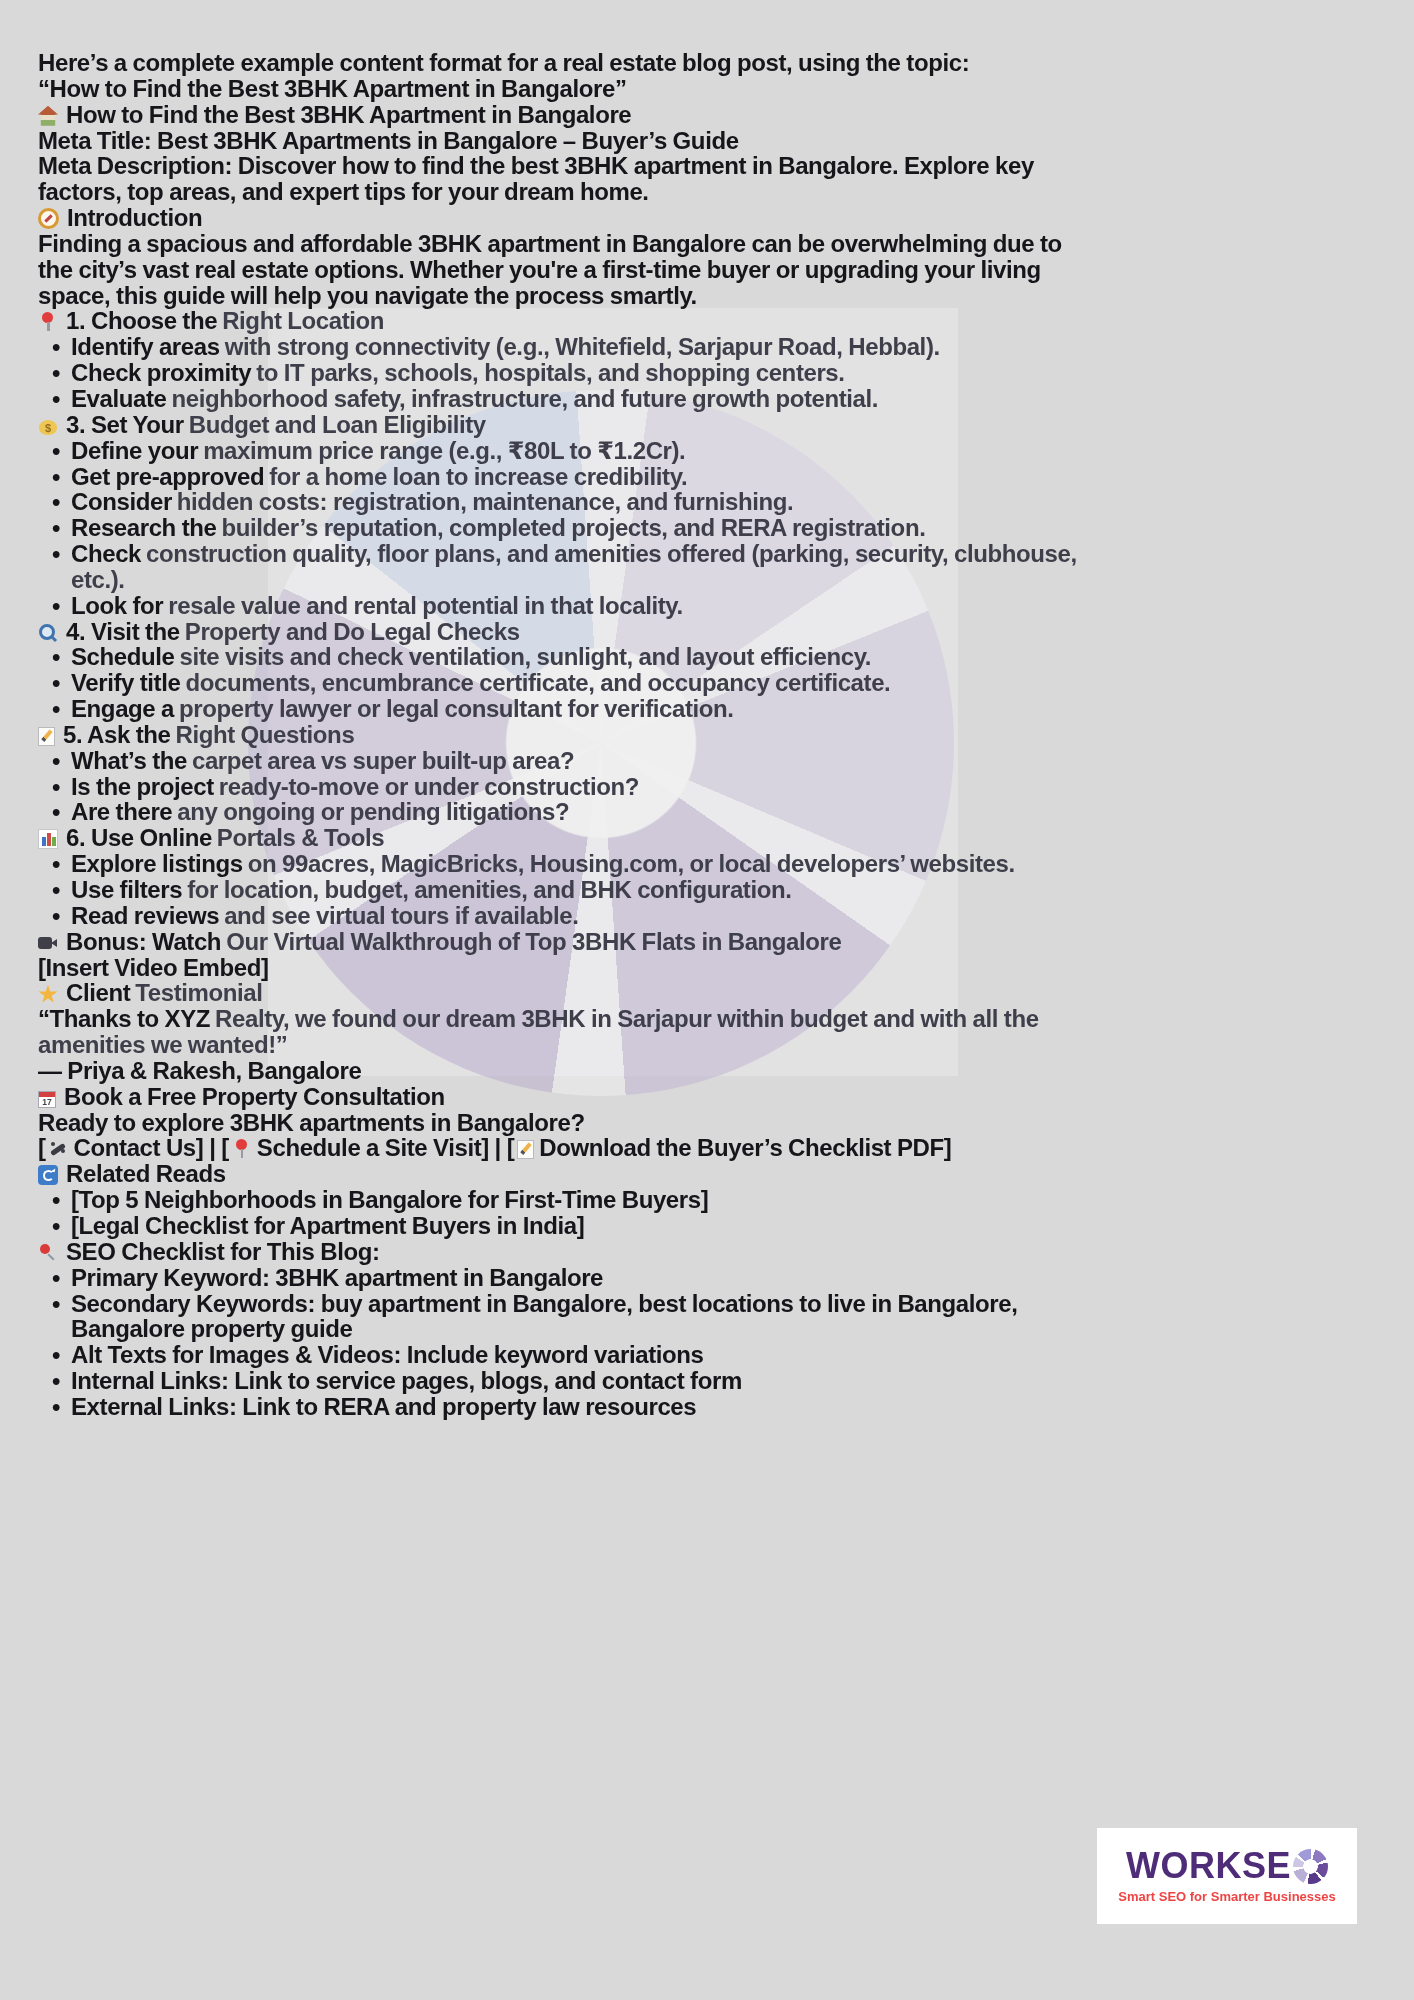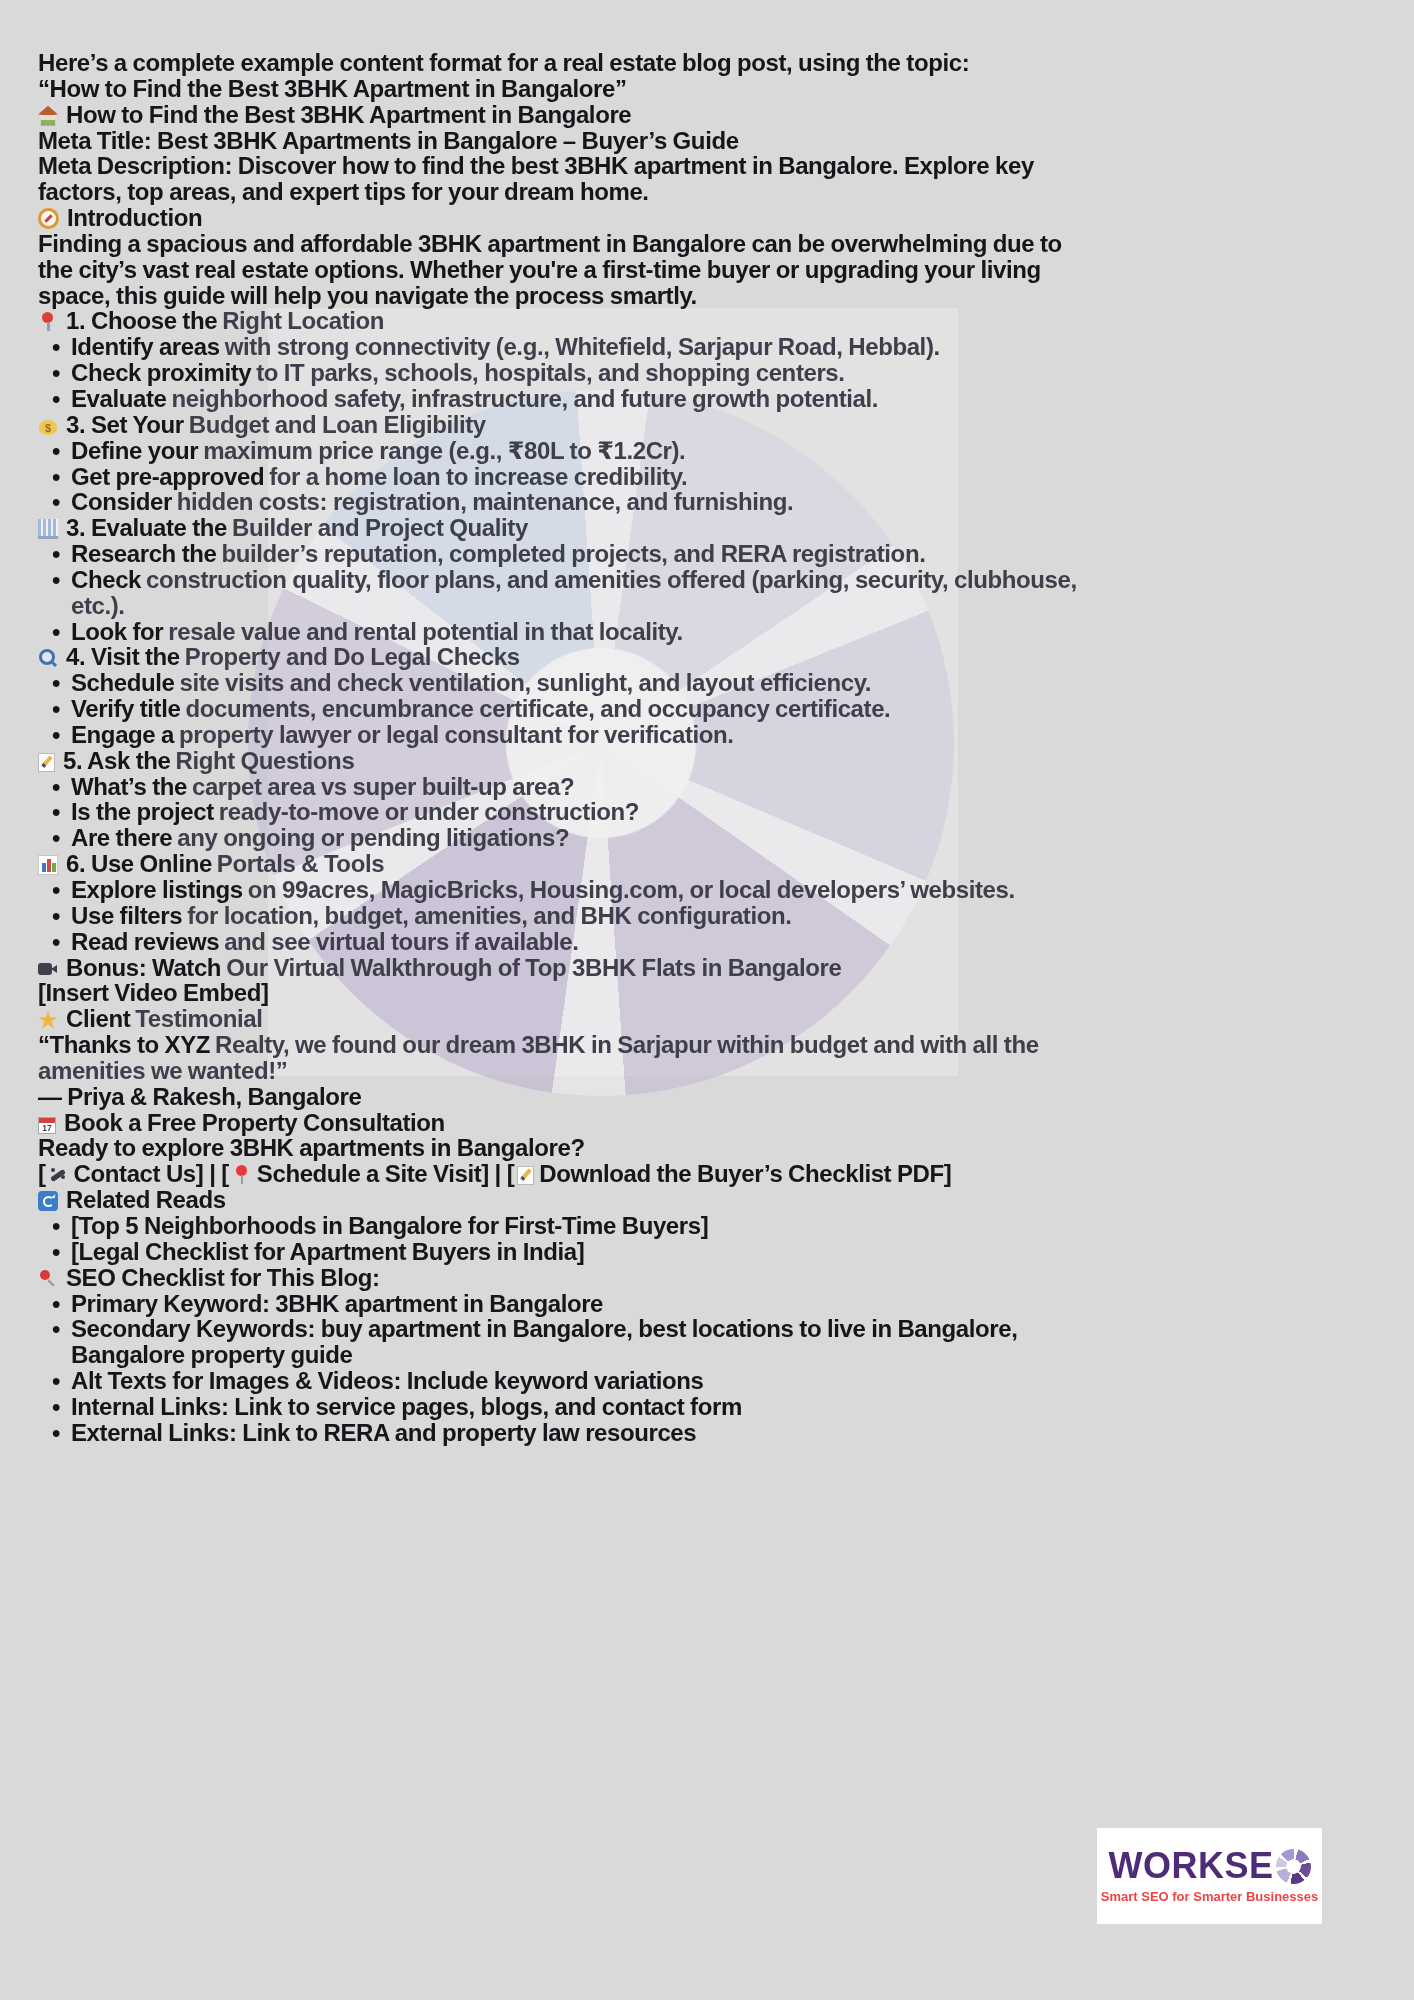--- a/index.html
+++ b/index.html
@@ -102,7 +102,6 @@
       <div class="line b"><span class="dot">•</span><span class="lead">Define your</span><span class="rest">maximum price range (e.g., ₹80L to ₹1.2Cr).</span></div>
       <div class="line b"><span class="dot">•</span><span class="lead">Get pre-approved</span><span class="rest">for a home loan to increase credibility.</span></div>
       <div class="line b"><span class="dot">•</span><span class="lead">Consider</span><span class="rest">hidden costs: registration, maintenance, and furnishing.</span></div>
-      <div class="line h"><span class="ic construction-icon"></span><span class="lead">3. Evaluate the</span><span class="rest">Builder and Project Quality</span></div>
       <div class="line b"><span class="dot">•</span><span class="lead">Research the</span><span class="rest">builder’s reputation, completed projects, and RERA registration.</span></div>
       <div class="line b"><span class="dot">•</span><span class="lead">Check</span><span class="rest">construction quality, floor plans, and amenities offered (parking, security, clubhouse, etc.).</span></div>
       <div class="line b"><span class="dot">•</span><span class="lead">Look for</span><span class="rest">resale value and rental potential in that locality.</span></div>

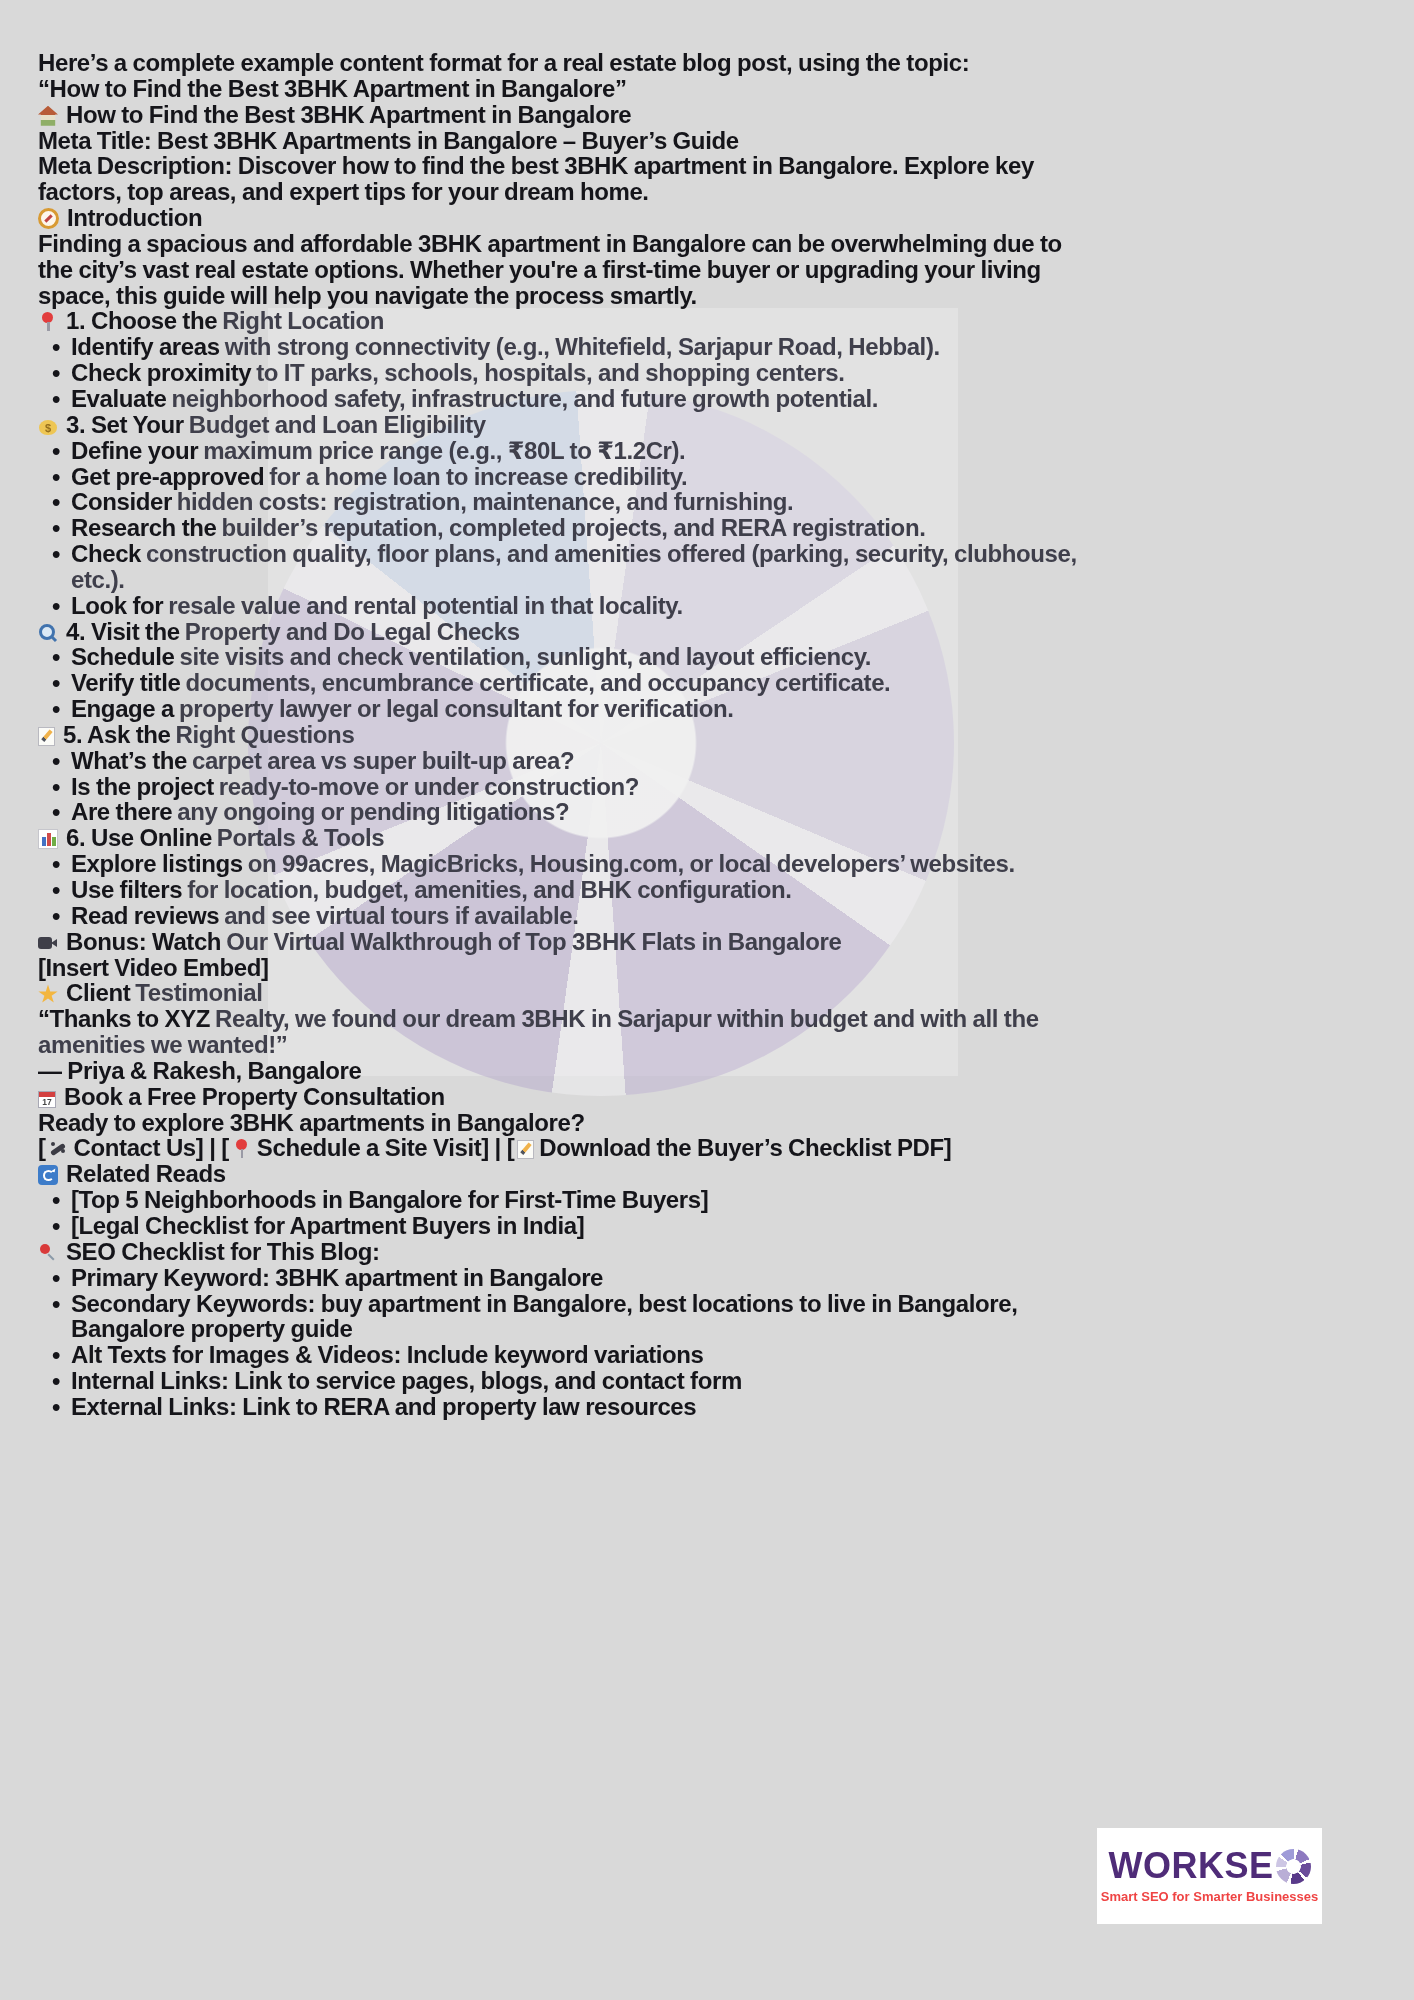--- a/index.html
+++ b/index.html
@@ -63,7 +63,7 @@
   .phone-icon::after{content:"";position:absolute;left:2px;top:3px;width:4px;height:4px;background:#3b3b44;border-radius:2px;box-shadow:10px 7px 0 #3b3b44;}
 
   
-  .logo-box{position:absolute;left:1097px;top:1828px;width:225px;height:96px;background:#ffffff;
+  .logo-box{position:absolute;left:1097px;top:1828px;width:260px;height:96px;background:#ffffff;
     display:flex;flex-direction:column;align-items:center;justify-content:center;}
   .logo-row{display:flex;align-items:center;}
   .wordmark{font-size:36px;font-weight:700;color:#4f2c78;letter-spacing:0.5px;line-height:36px;}

